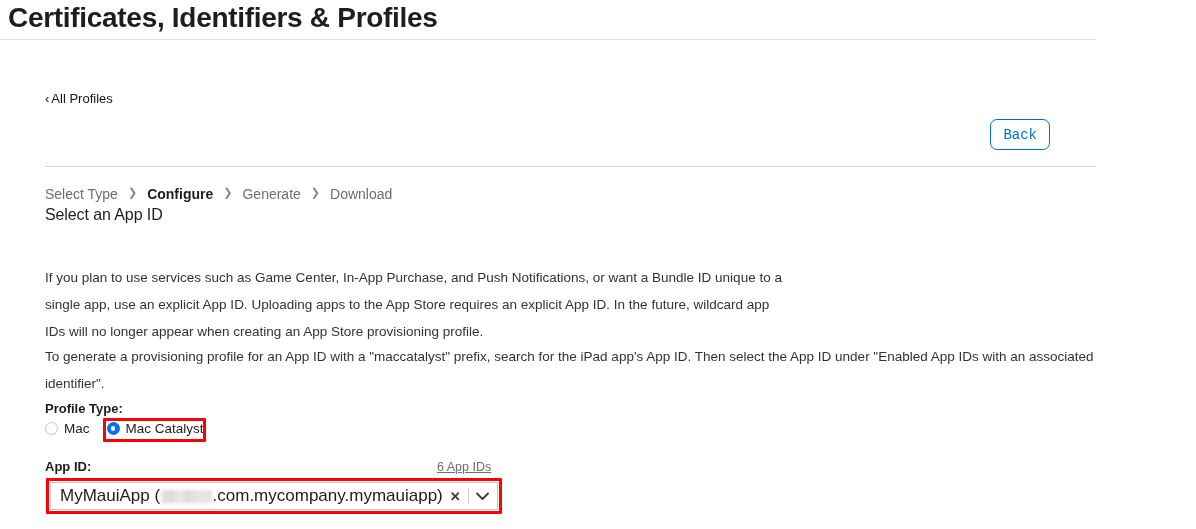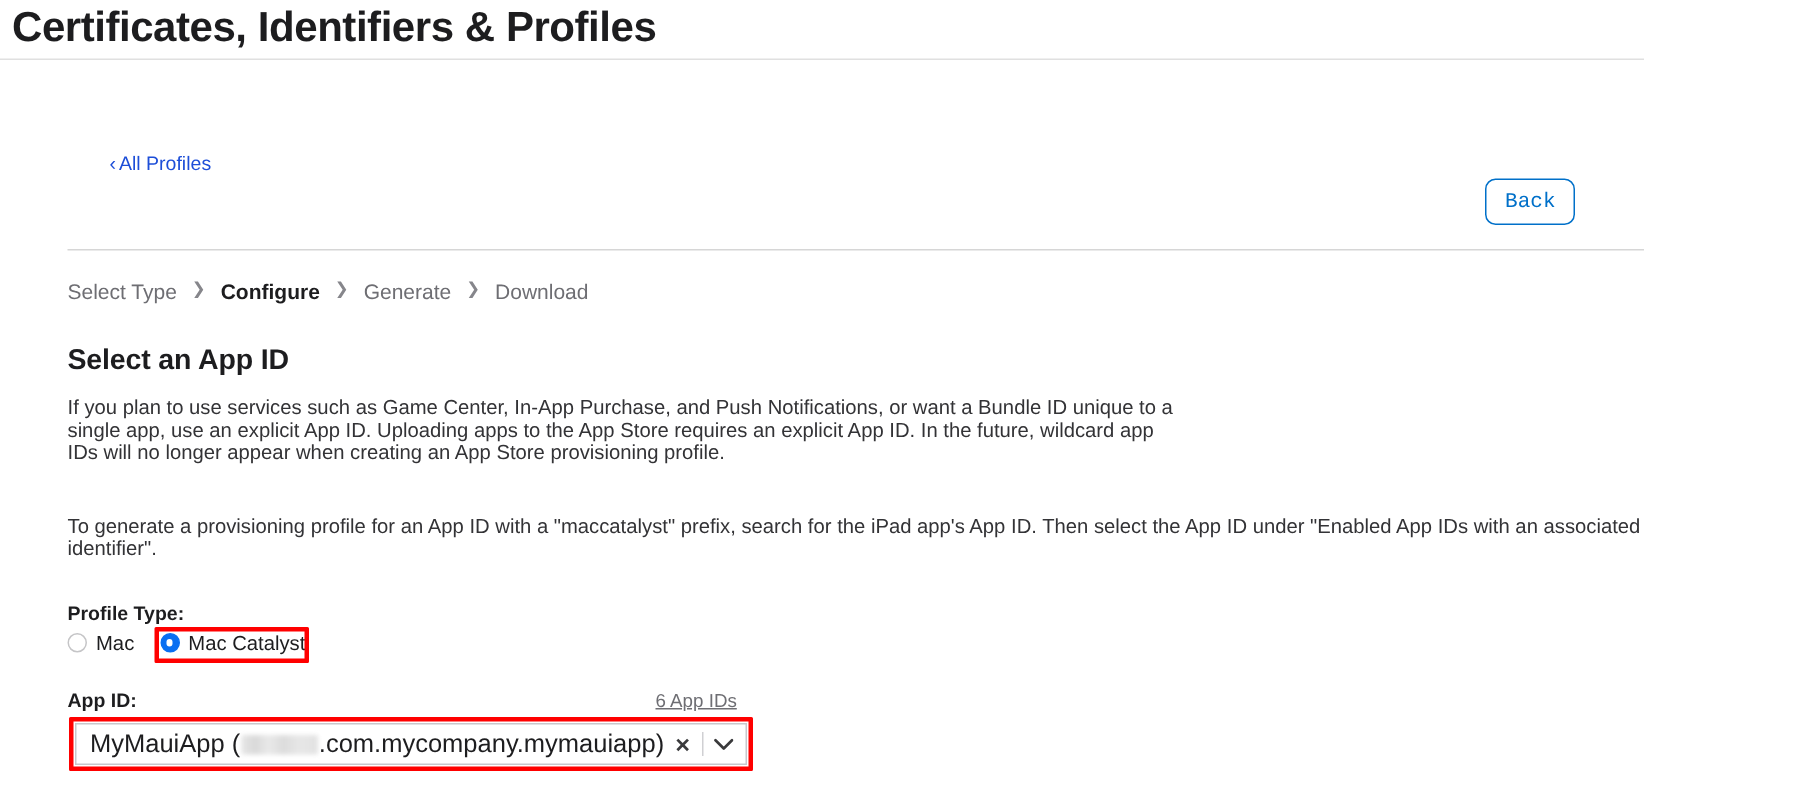--- a/index.html
+++ b/index.html
@@ -42,13 +42,12 @@
   .back-link {
     position: absolute;
     left: 45px;
-    top: 101px;
+    top: 91px;
     font-size: 13px;
-    color: #1d4ed8;
+    color: #0f172a;
     text-decoration: none;
     white-space: nowrap;
     cursor: pointer;
-    margin-left: 28px;
   }
   .back-link .chev {
     font-size: 13px;

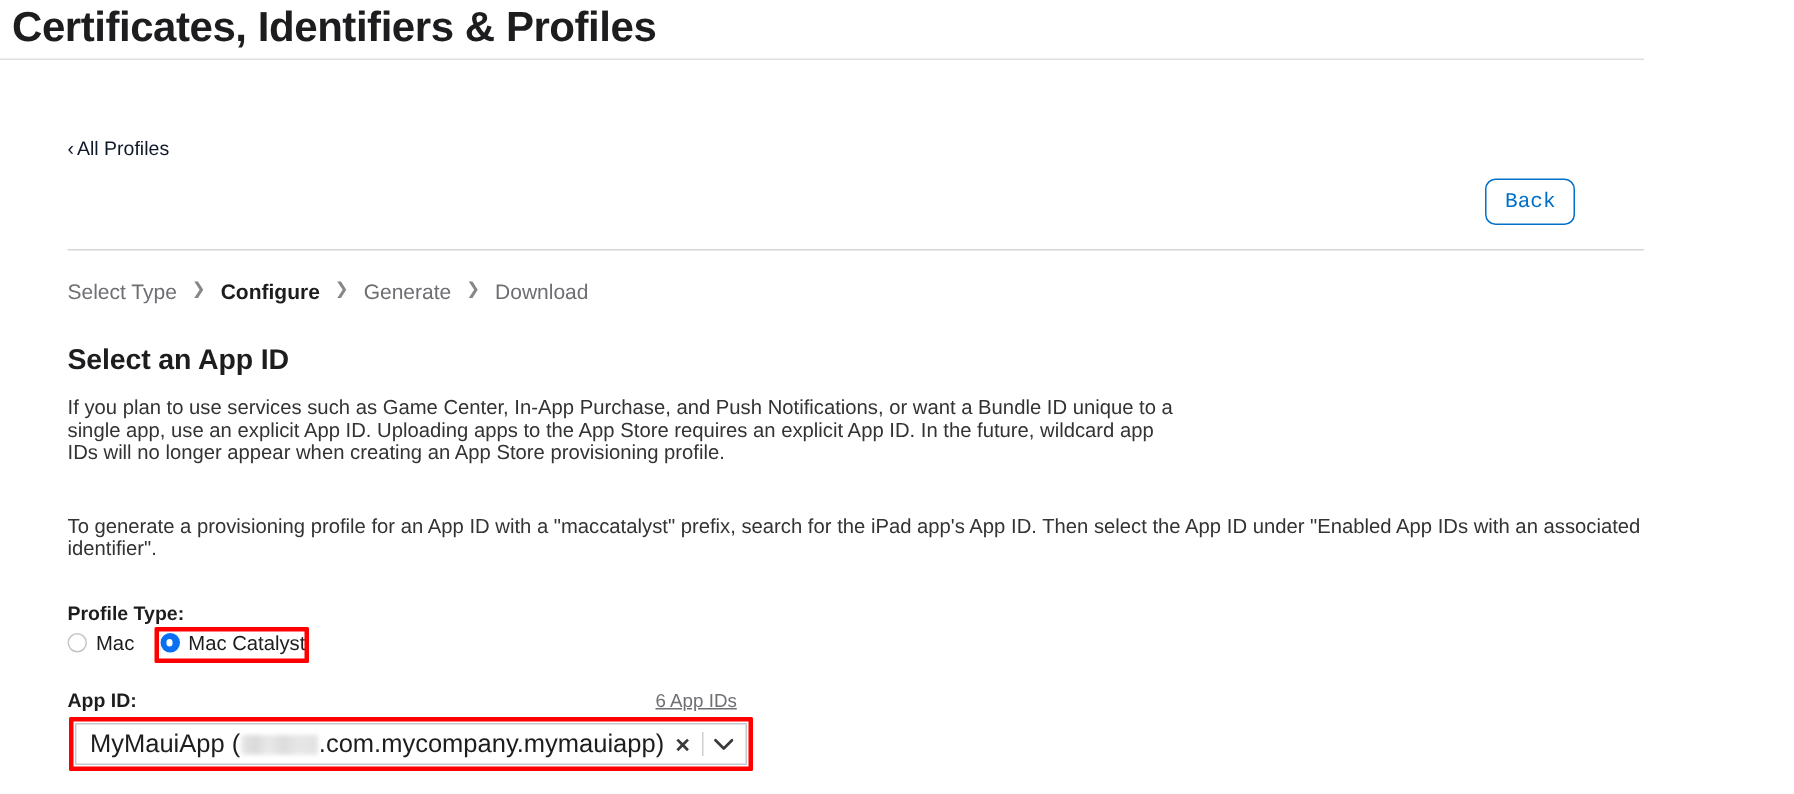--- a/index.html
+++ b/index.html
@@ -138,9 +138,9 @@
   .sub-heading {
     position: absolute;
     left: 45px;
-    top: 230px;
-    font-size: 19px;
-    font-weight: bold;
+    top: 206px;
+    font-size: 16px;
+    font-weight: normal;
     letter-spacing: -0.1px;
     color: #1d1d1f;
     white-space: nowrap;

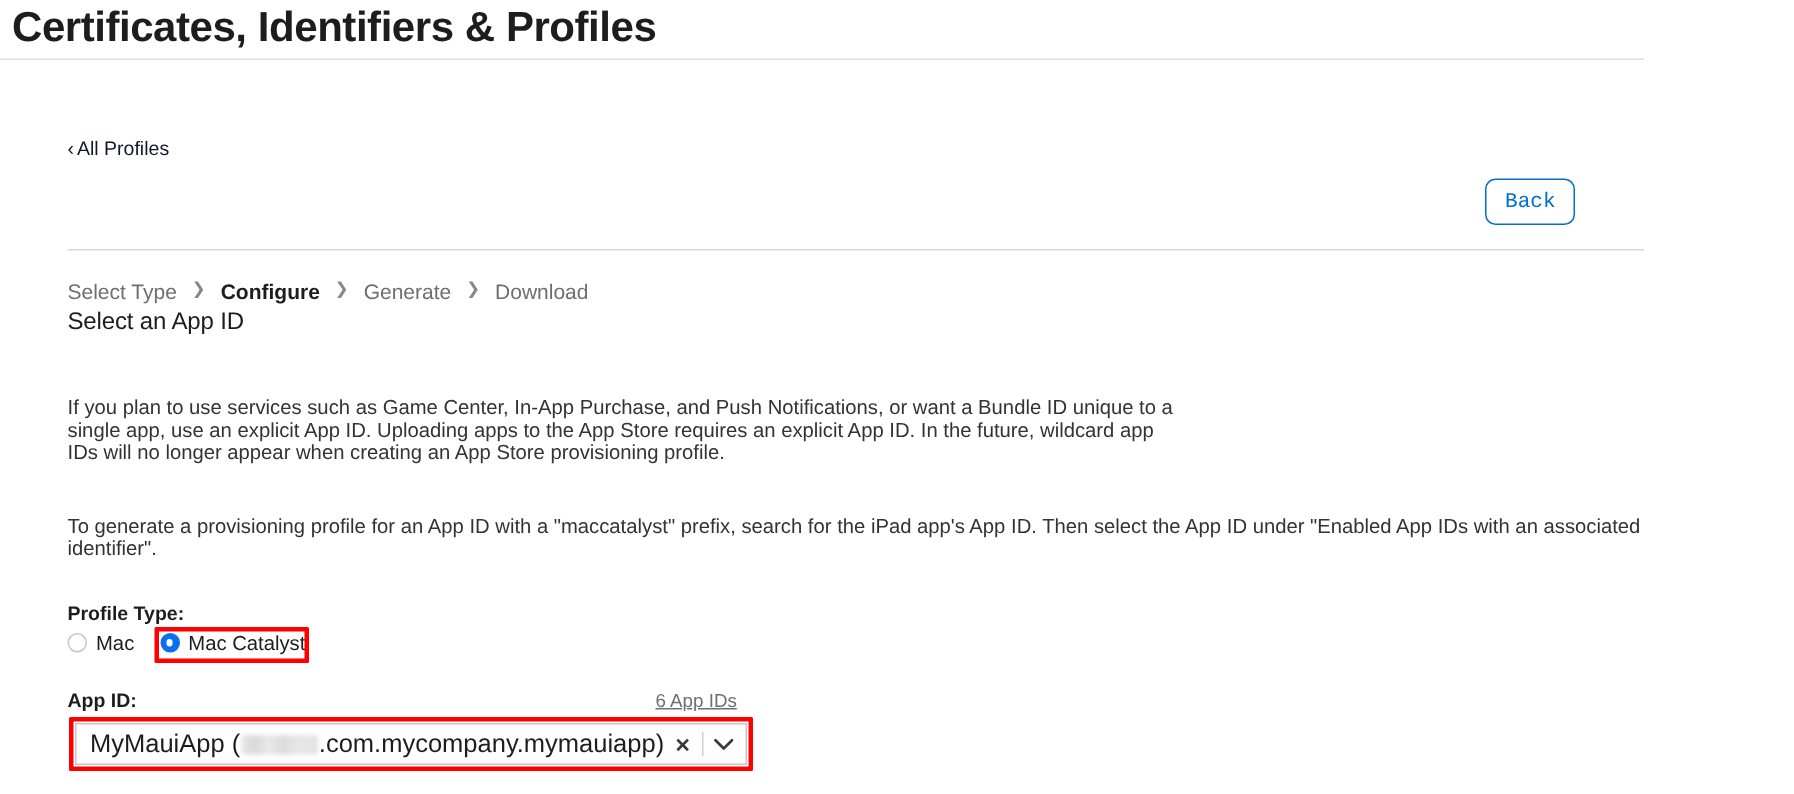--- a/index.html
+++ b/index.html
@@ -150,7 +150,7 @@
   .para {
     position: absolute;
     font-size: 13.5px;
-    line-height: 15px;
+    line-height: 27px;
     color: #333336;
   }
   .para-1 { left: 45px; top: 264px; width: 740px; }

